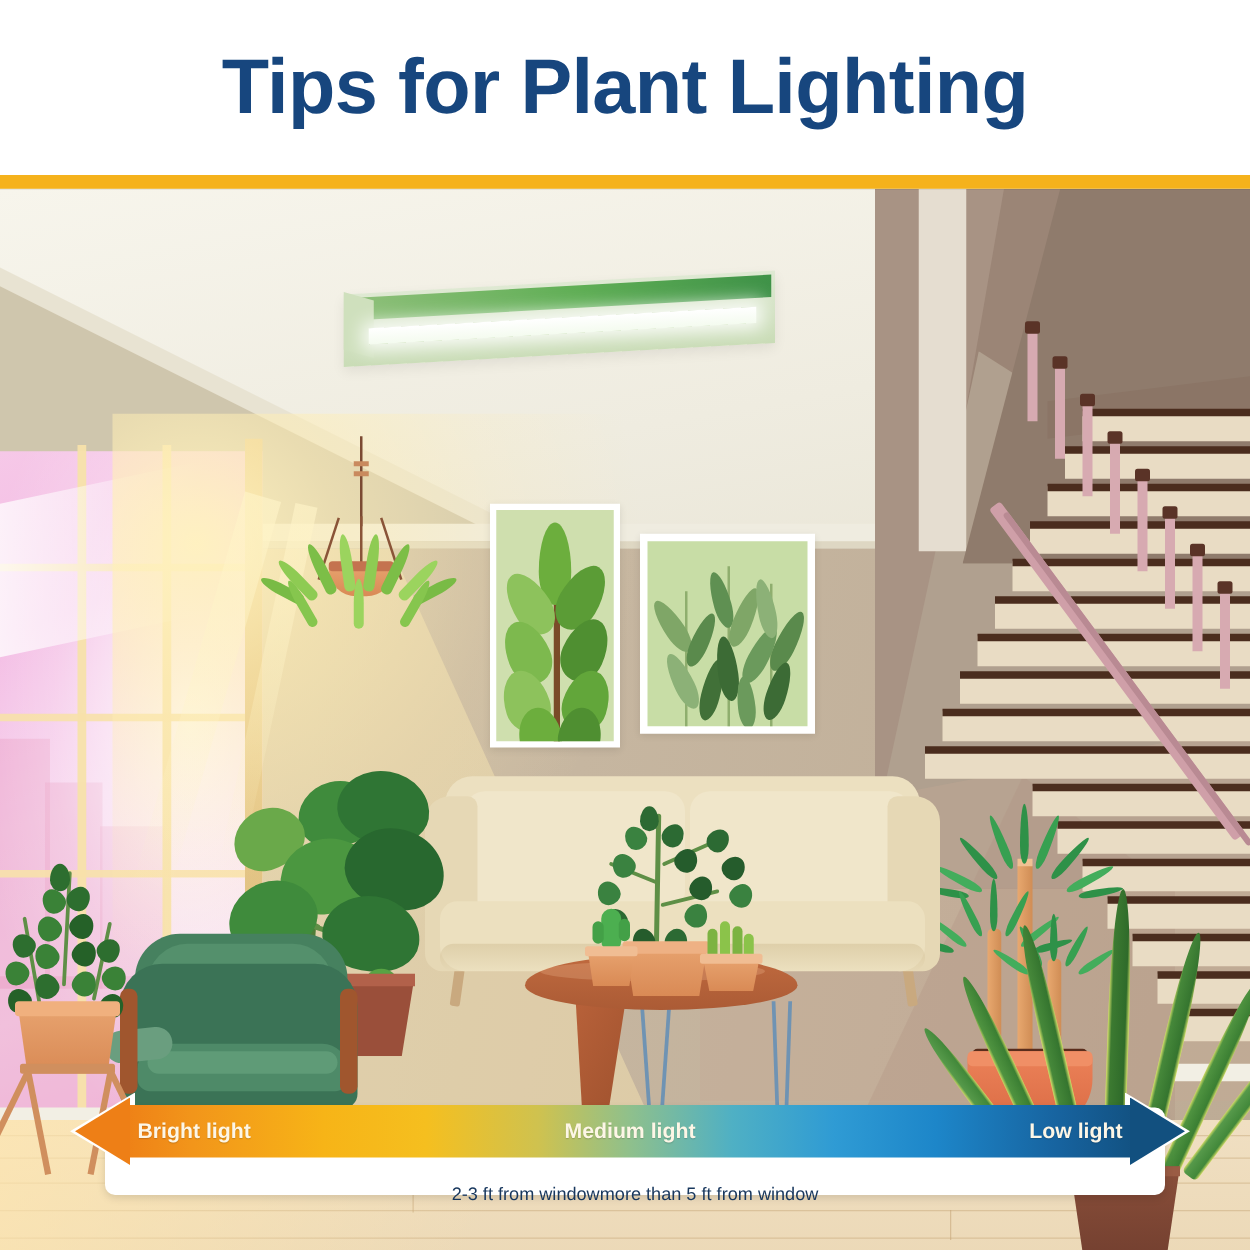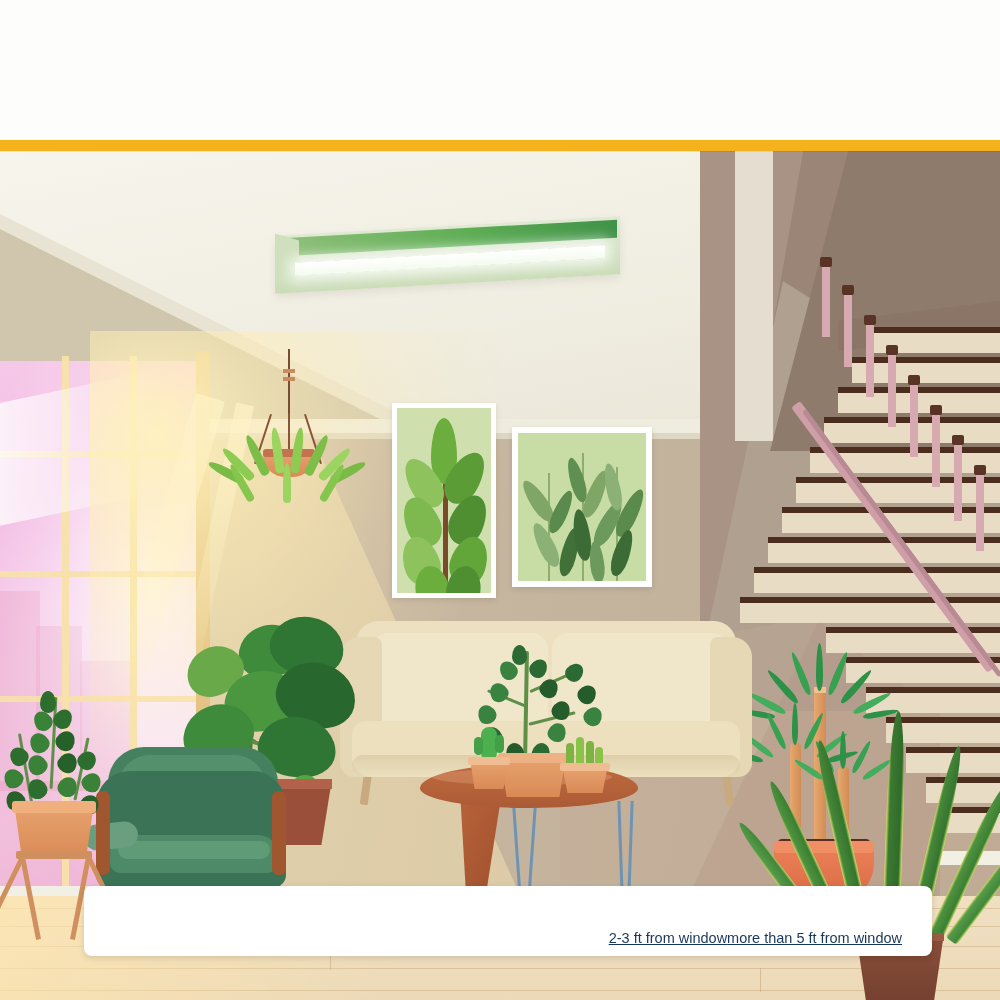--- a/index.html
+++ b/index.html
@@ -218,6 +218,9 @@
 
 <div id="page">
 
+  <div id="header">
+    <div id="title">Tips for Plant Lighting</div>
+  </div>
   <div id="divider"></div>
 
   <div id="scene">

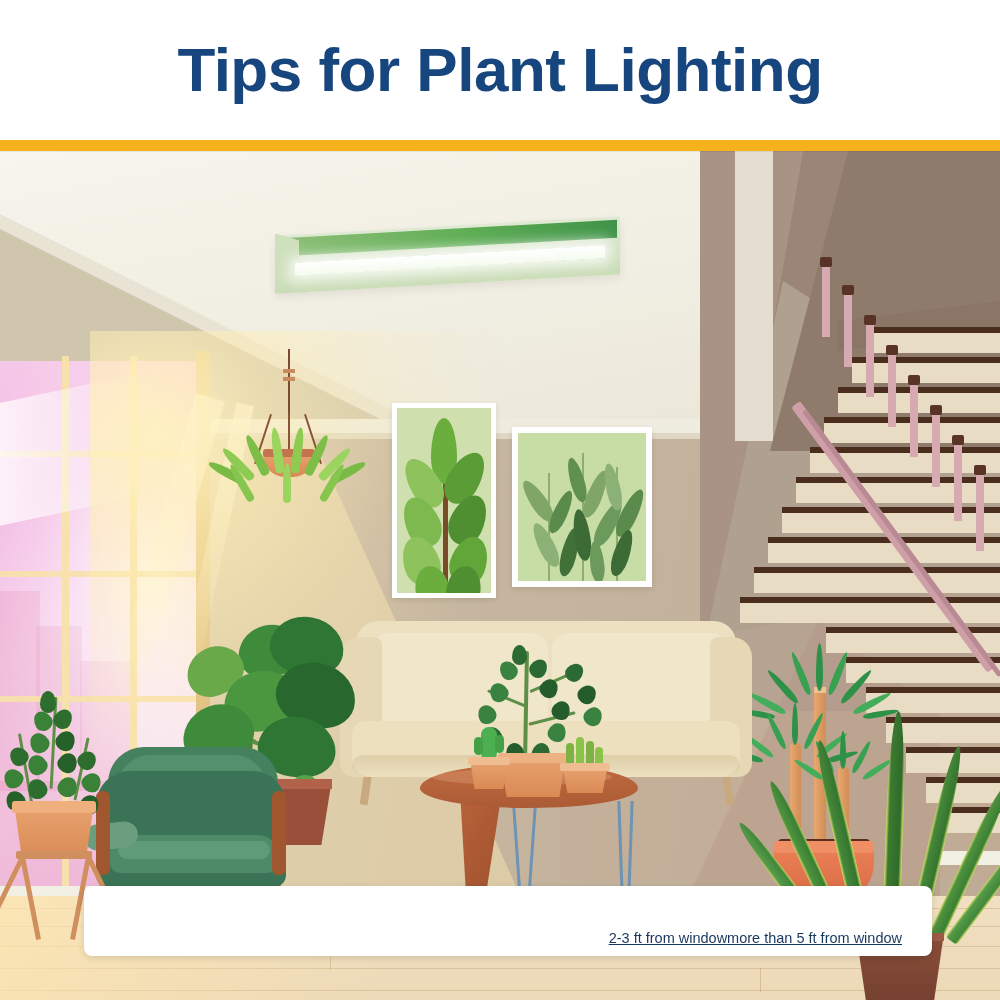--- a/index.html
+++ b/index.html
@@ -577,6 +577,18 @@
       <span class="sub-left">2-3 ft from window</span>
       <span class="sub-right">more than 5 ft from window</span>
     </div>
+    <div class="arrow-wrap">
+      <div class="arrow-left-out"></div>
+      <div class="arrow-right-out"></div>
+      <div class="arrow-bar"></div>
+      <div class="arrow-left"></div>
+      <div class="arrow-right"></div>
+      <div class="legend-labels">
+        <span class="lab lab-bright">Bright light</span>
+        <span class="lab lab-medium">Medium light</span>
+        <span class="lab lab-low">Low light</span>
+      </div>
+    </div>
   </div>
 
 </div>

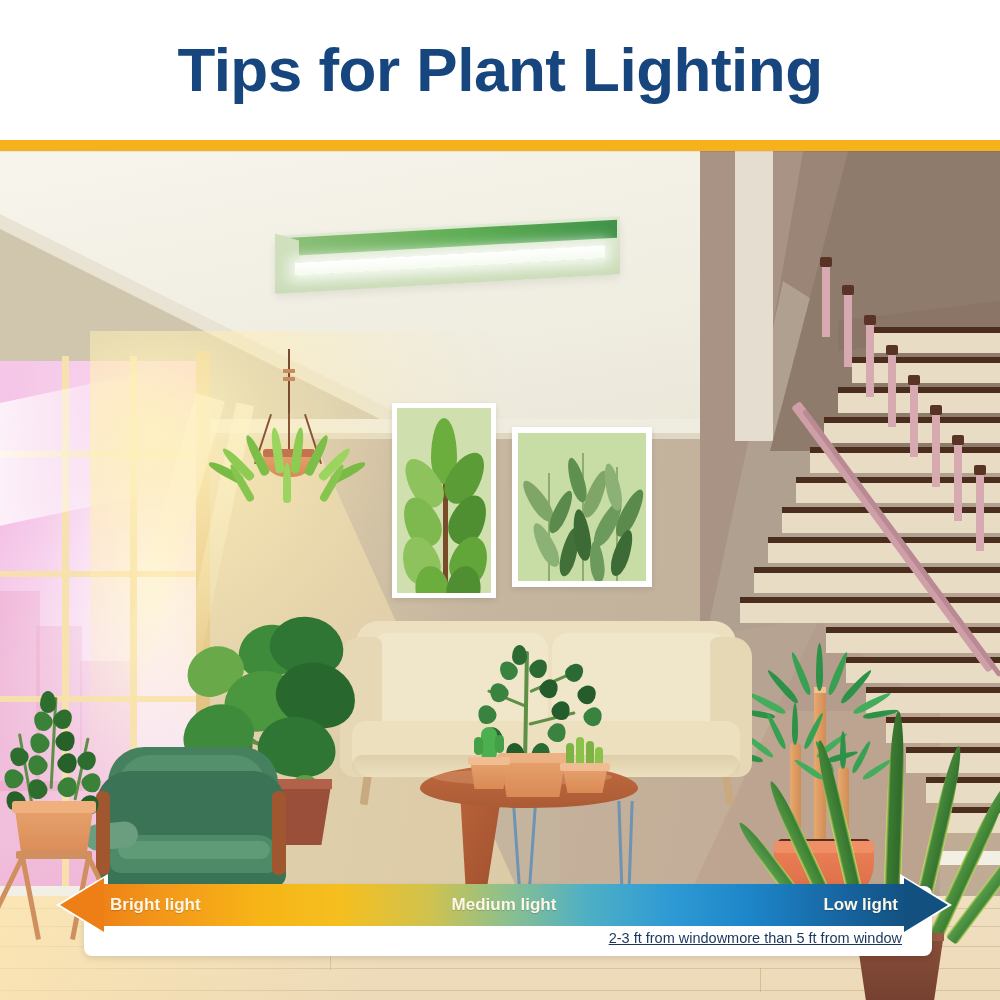--- a/index.html
+++ b/index.html
@@ -186,9 +186,9 @@
   #legend { position:absolute; left:60px; top:880px; width:888px; height:80px; z-index:60; }
   .legend-white { position:absolute; left:24px; top:6px; width:848px; height:70px;
      background:#ffffff; border-radius:8px; box-shadow:0 2px 7px rgba(0,0,0,.13); }
-  .legend-sub { position:absolute; left:40px; top:42px; width:816px; height:32px;
-     display:flex; align-items:center; justify-content:flex-end;
-     padding:0 14px; font-size:14.5px; color:#18375d;text-decoration:underline; }
+  .legend-sub { position:absolute; left:40px; top:60px; width:816px; height:32px;
+     display:flex; align-items:center; justify-content:center;
+     padding:0 14px; font-size:14.5px; color:#18375d; }
   .arrow-wrap { position:absolute; left:0px; top:4px; width:888px; height:42px; }
   .arrow-bar { position:absolute; left:36px; top:0; width:816px; height:42px;
      background:linear-gradient(90deg,

